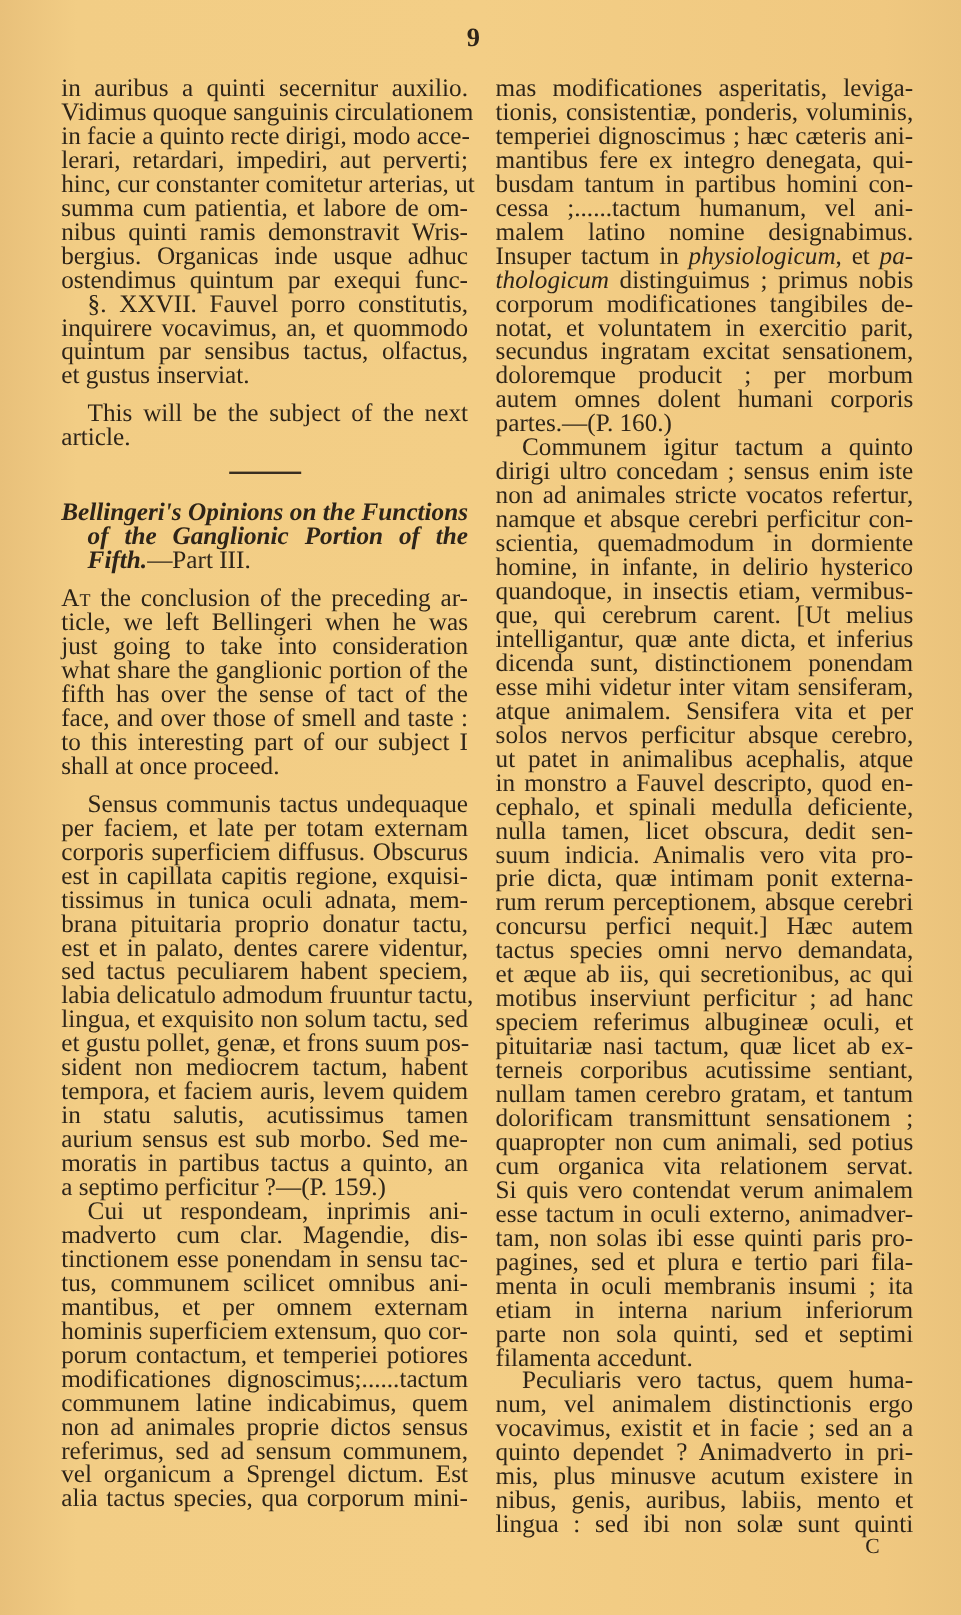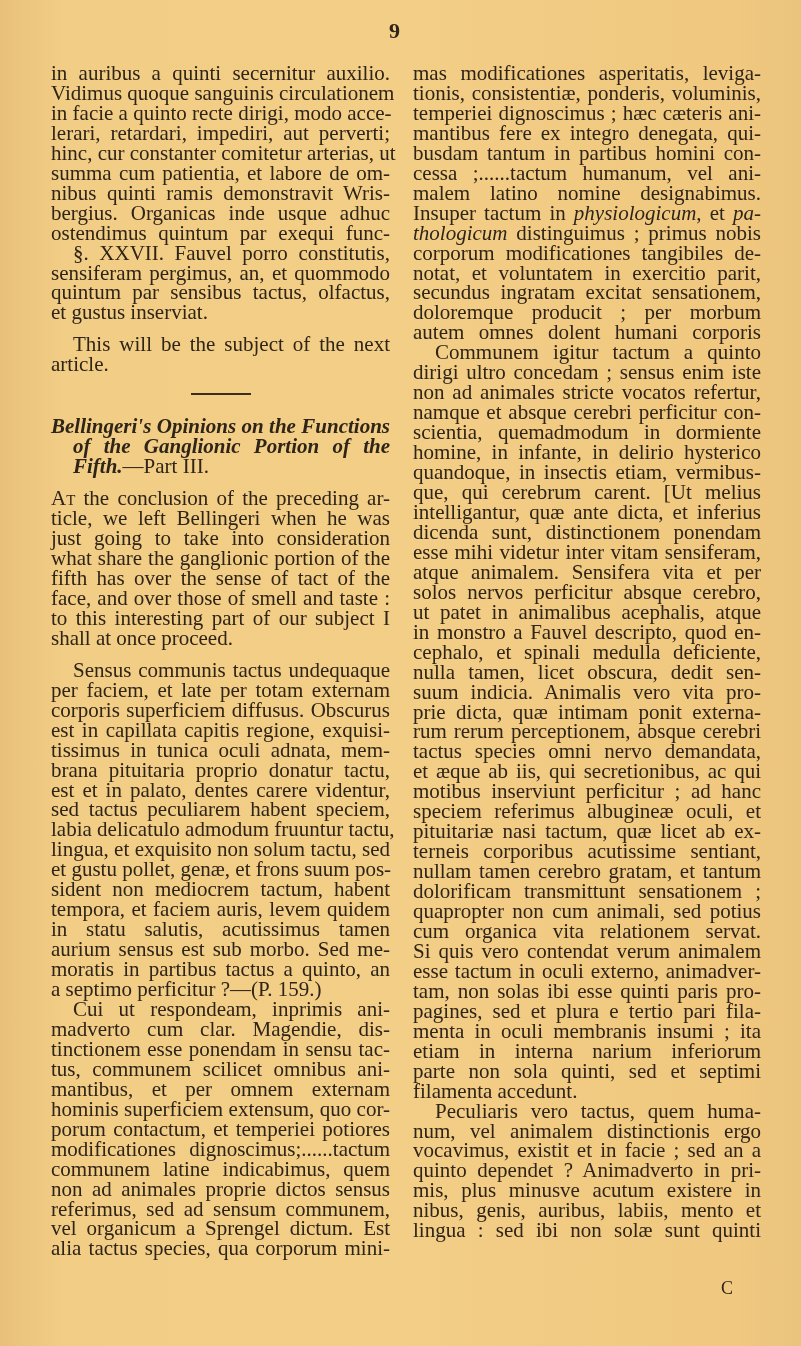--- a/index.html
+++ b/index.html
@@ -59,7 +59,7 @@
   </div>
   <div>
     <span class="line indent">§. XXVII. Fauvel porro constitutis,</span>
-    <span class="line">sensiferam pergimus, an, et quommodo</span>
+    <span class="line">inquirere vocavimus, an, et quommodo</span>
     <span class="line">quintum par sensibus tactus, olfactus,</span>
     <span class="line last">et gustus inserviat.</span>
   </div>

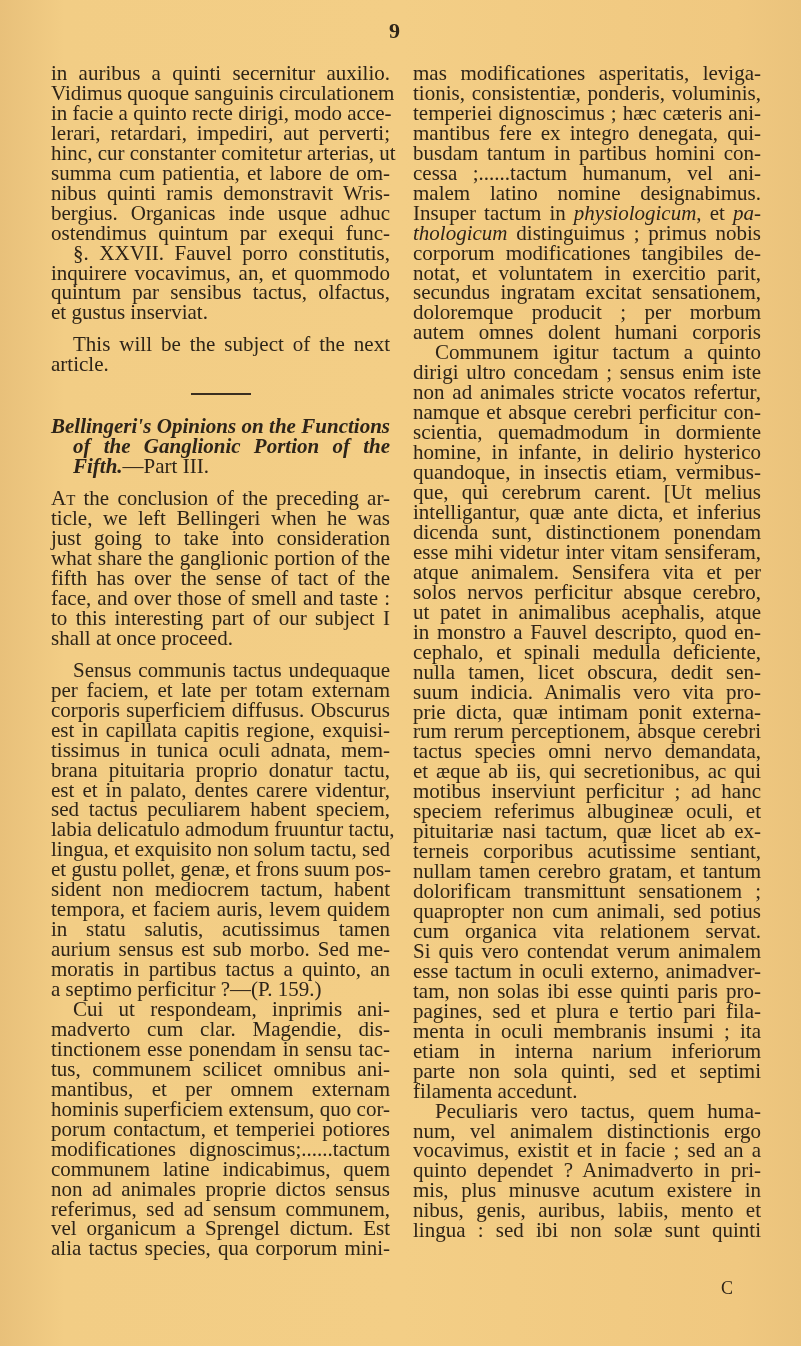--- a/index.html
+++ b/index.html
@@ -138,6 +138,7 @@
     <span class="line">secundus ingratam excitat sensationem,</span>
     <span class="line">doloremque producit ; per morbum</span>
     <span class="line">autem omnes dolent humani corporis</span>
+    <span class="line last">partes.—(P. 160.)</span>
   </div>
   <div>
     <span class="line indent">Communem igitur tactum a quinto</span>

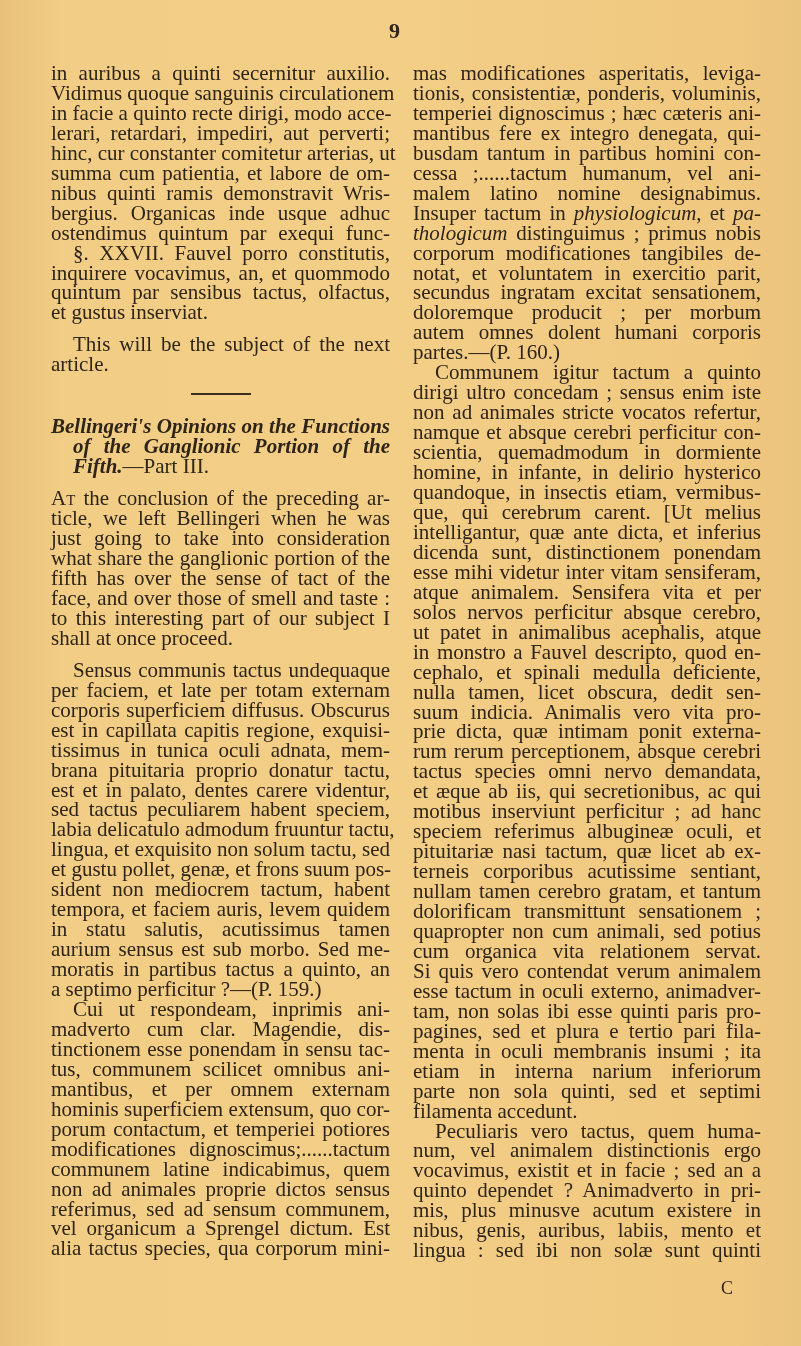--- a/index.html
+++ b/index.html
@@ -161,6 +161,7 @@
     <span class="line">suum indicia. Animalis vero vita pro-</span>
     <span class="line">prie dicta, quæ intimam ponit externa-</span>
     <span class="line">rum rerum perceptionem, absque cerebri</span>
+    <span class="line">concursu perfici nequit.] Hæc autem</span>
     <span class="line">tactus species omni nervo demandata,</span>
     <span class="line">et æque ab iis, qui secretionibus, ac qui</span>
     <span class="line">motibus inserviunt perficitur ; ad hanc</span>

